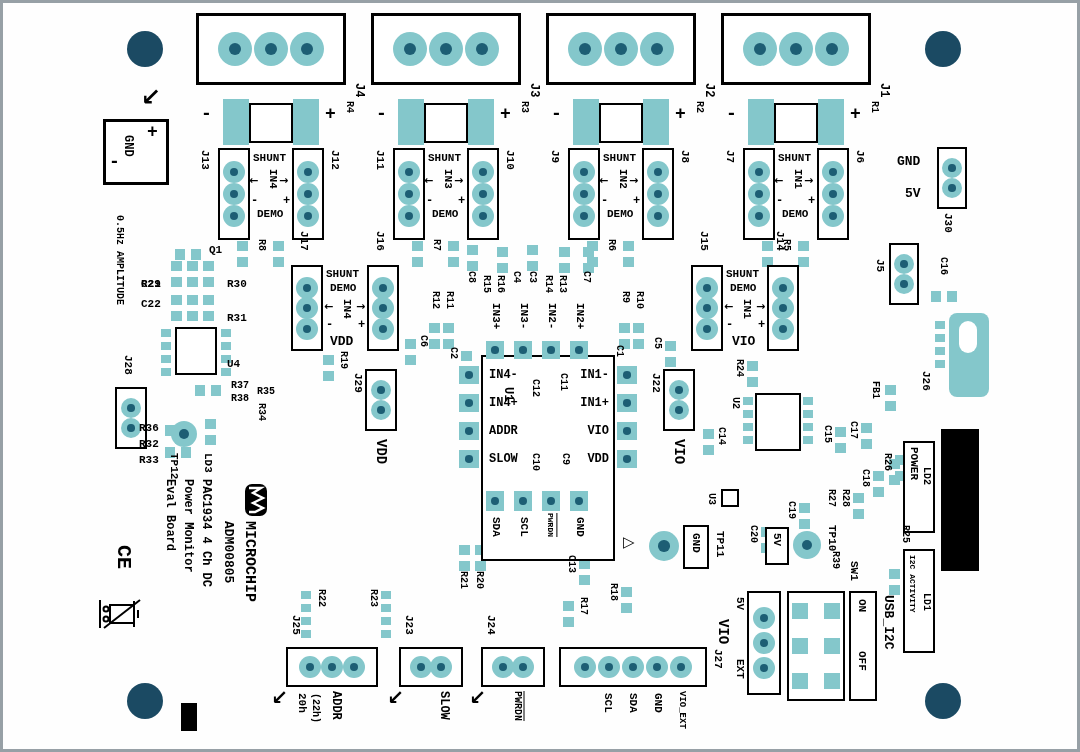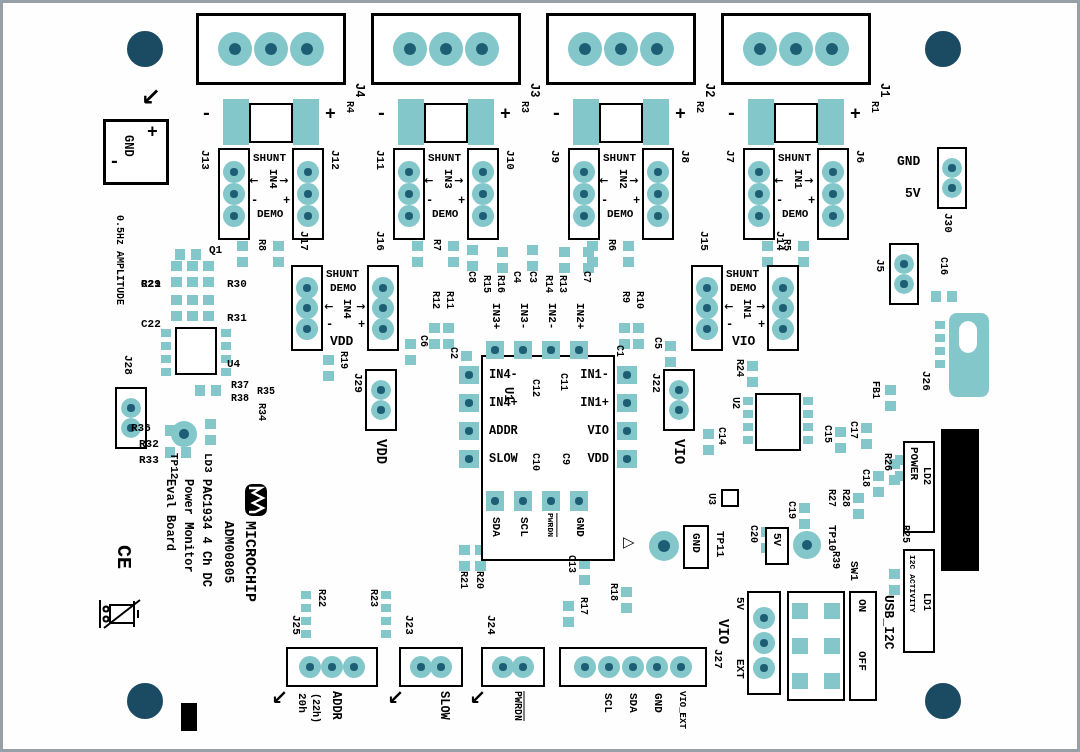--- a/index.html
+++ b/index.html
@@ -497,7 +497,7 @@
   <div class="p2" style="left:200px;top:292px"></div>
   <span class="lbl f11" style="left:138px;top:276px">R29</span>
   <span class="lbl f11" style="left:138px;top:276px">C21</span>
-  <span class="lbl f11" style="left:138px;top:316px">C22</span>
+  <span class="lbl f11" style="left:138px;top:296px">C22</span>
   <span class="lbl f11" style="left:224px;top:276px">R30</span>
   <span class="lbl f11" style="left:224px;top:310px">R31</span>
 

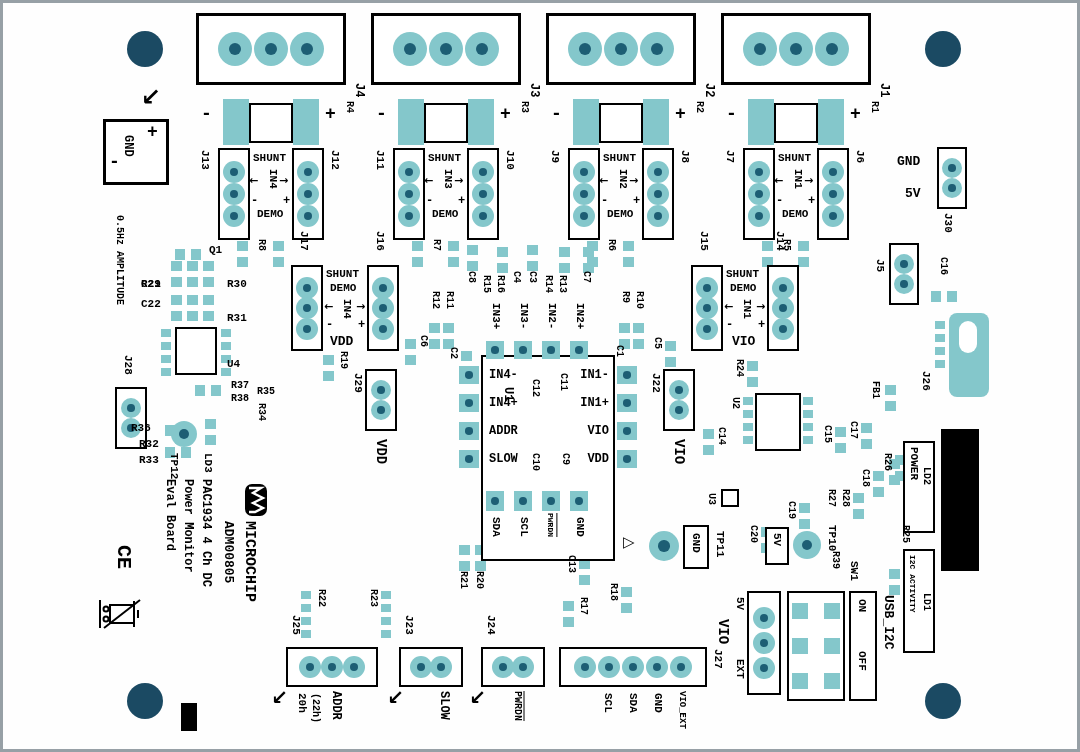--- a/index.html
+++ b/index.html
@@ -511,7 +511,7 @@
   <span class="lbl f10" style="left:254px;top:384px">R35</span>
   <span class="lbl v f10" style="left:252px;top:400px">R34</span>
   <div class="p2h" style="left:192px;top:382px"></div>
-  <span class="lbl f11" style="left:128px;top:420px">R36</span>
+  <span class="lbl f11" style="left:136px;top:420px">R36</span>
   <span class="lbl f11" style="left:136px;top:436px">R32</span>
   <span class="lbl f11" style="left:136px;top:452px">R33</span>
   <div class="p2h" style="left:162px;top:422px"></div>

